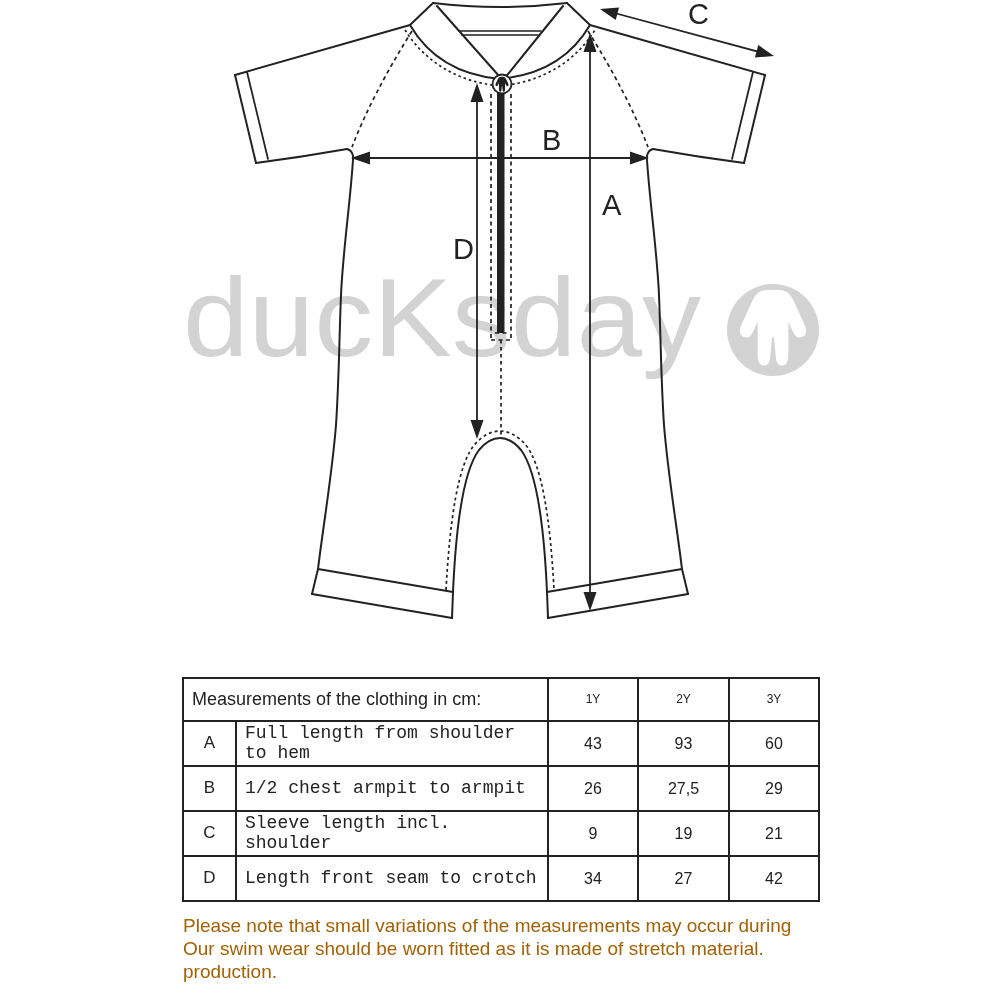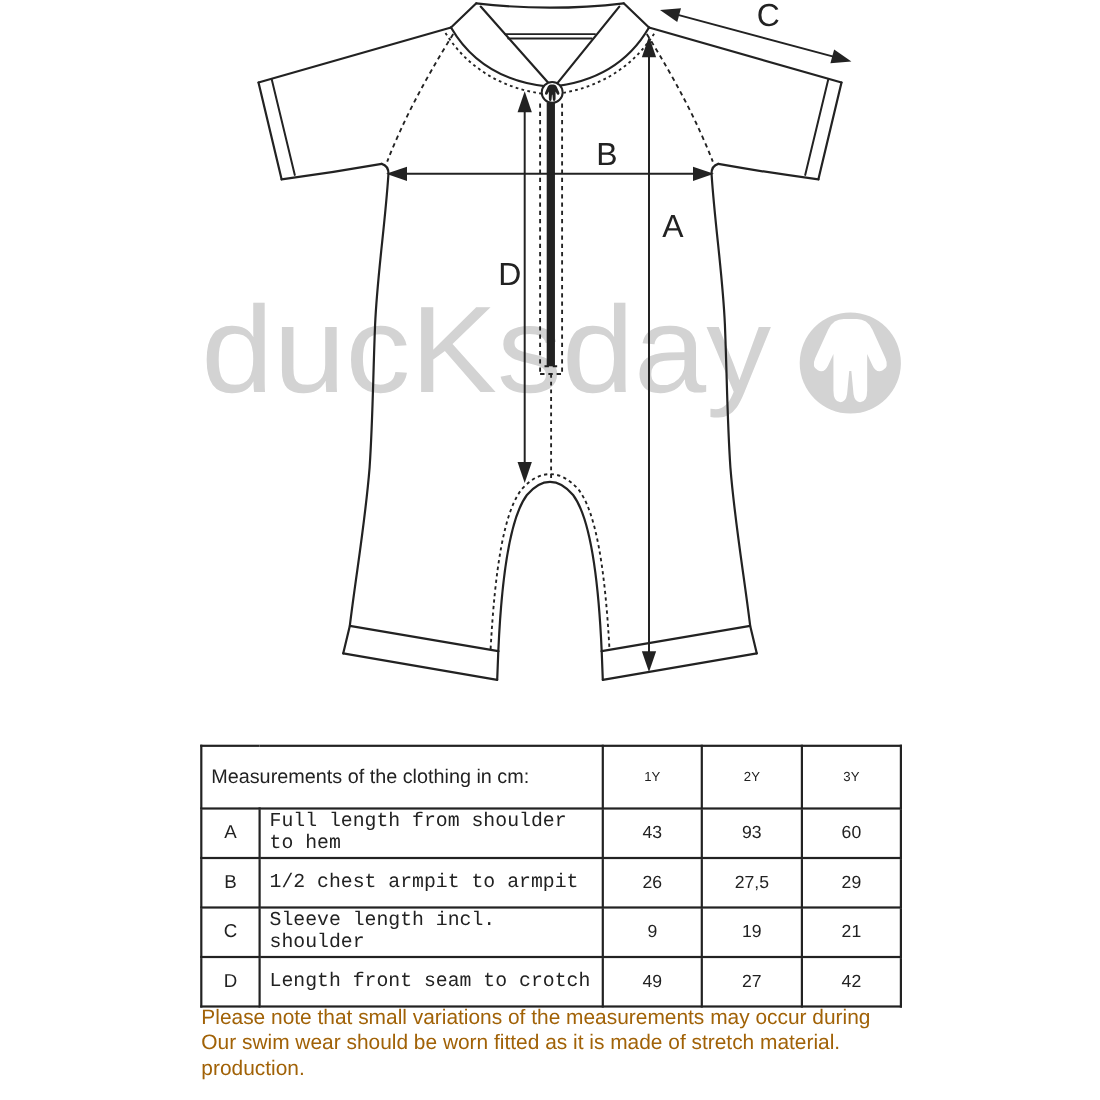--- a/index.html
+++ b/index.html
@@ -22,7 +22,7 @@
   .size-table td.desc{padding-left:8px;font-size:18px;font-family:Liberation Mono, monospace;}
   .size-table td.num{text-align:center;font-size:16px;}
   .size-table tr{height:45px;}
-  .size-table tr.hdr{height:57px;}
+  .size-table tr.hdr{height:43px;}
   .notes{
     position:absolute;left:183px;top:914px;white-space:nowrap;
     font-size:19px;line-height:23px;color:#a16207;

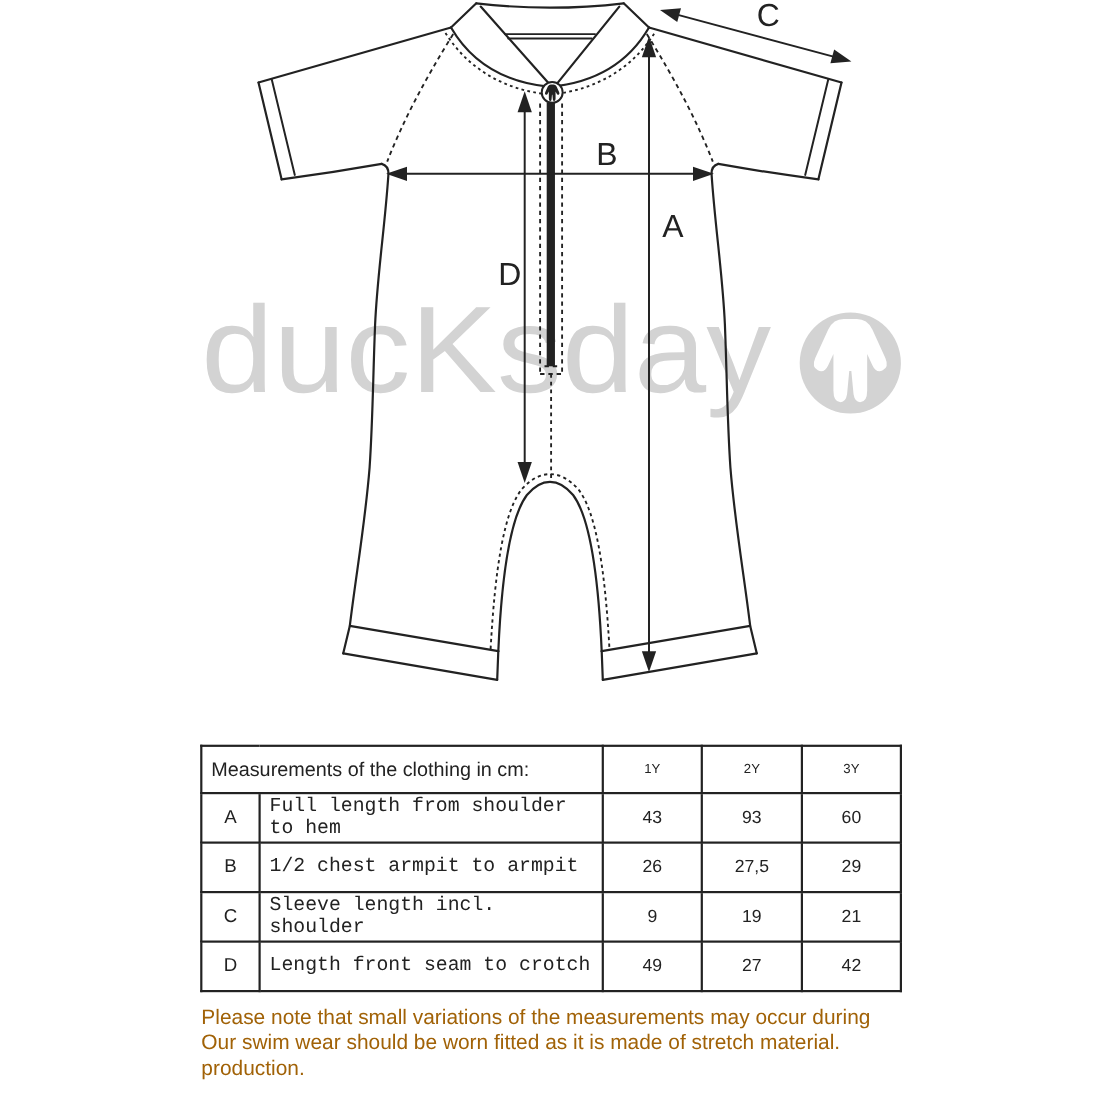--- a/index.html
+++ b/index.html
@@ -165,7 +165,7 @@
     <tr>
       <td class="letter">D</td>
       <td class="desc">Length front seam to crotch</td>
-      <td class="num">49</td>
+      <td class="num">34</td>
       <td class="num">27</td>
       <td class="num">42</td>
     </tr>

